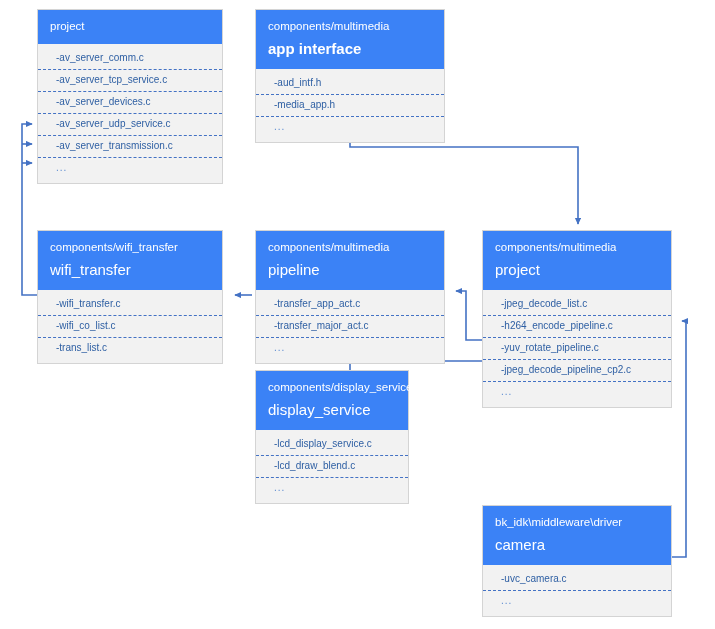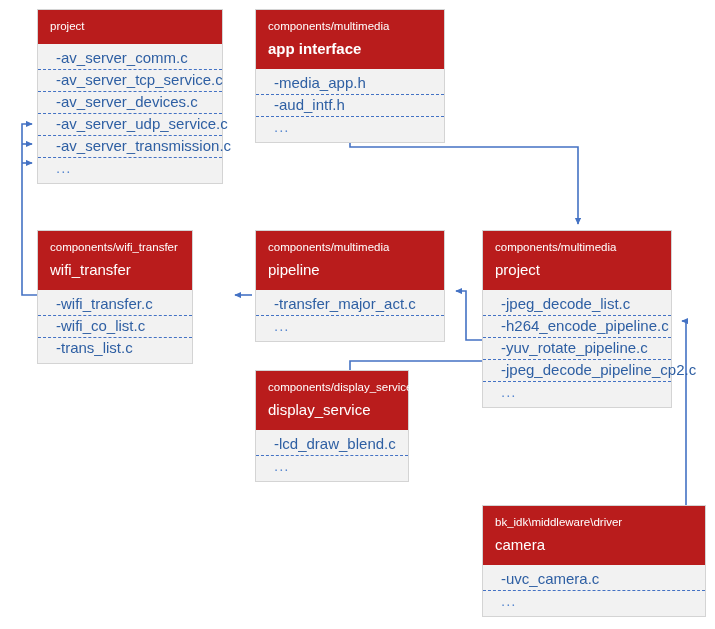--- a/index.html
+++ b/index.html
@@ -22,7 +22,7 @@
     z-index:2;
   }
   .node-header{
-    background:#b91c1c;
+    background:#3b82f6;
     color:#ffffff;
     padding:9px 15px 10px 12px;
     box-sizing:border-box;

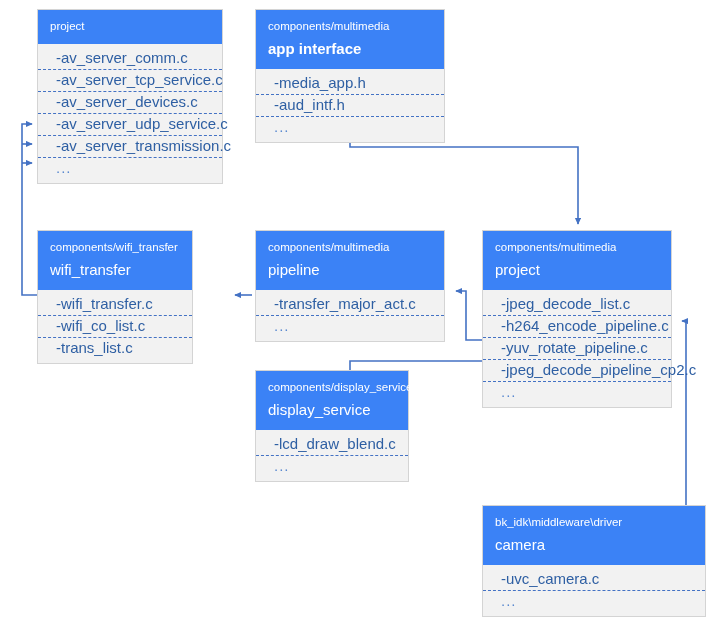--- a/index.html
+++ b/index.html
@@ -46,7 +46,7 @@
     padding:4px 0 4px 0;
   }
   .node-item{
-    font-size:15px;
+    font-size:10px;
     line-height:16px;
     color:#2E5FA3;
     padding:2px 10px 3px 18px;

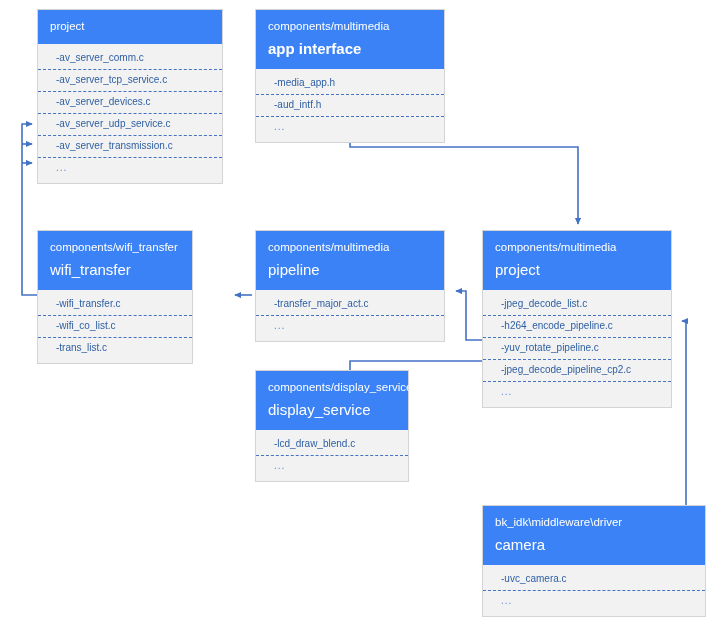--- a/index.html
+++ b/index.html
@@ -126,8 +126,8 @@
       <div class="node-title bold">app interface</div>
     </div>
     <div class="node-body">
+      <div class="node-item">-aud_intf.h</div>
       <div class="node-item">-media_app.h</div>
-      <div class="node-item">-aud_intf.h</div>
       <div class="node-item ellipsis last">...</div>
     </div>
   </div>

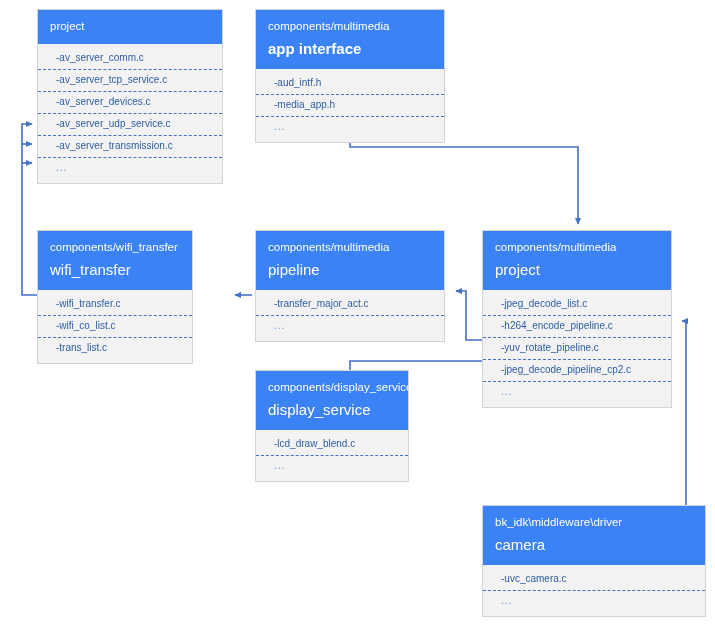--- a/index.html
+++ b/index.html
@@ -132,7 +132,7 @@
     </div>
   </div>
 
-  <div class="node" style="left:37px;top:230px;width:156px;">
+  <div class="node" style="left:37px;top:230px;width:186px;">
     <div class="node-header">
       <div class="node-path">components/wifi_transfer</div>
       <div class="node-title">wifi_transfer</div>

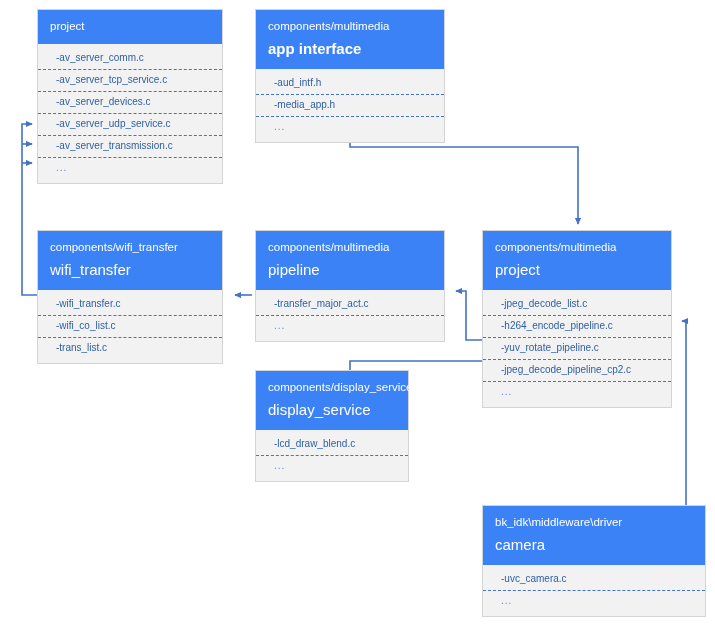--- a/index.html
+++ b/index.html
@@ -150,6 +150,7 @@
       <div class="node-title">pipeline</div>
     </div>
     <div class="node-body">
+      <div class="node-item">-transfer_app_act.c</div>
       <div class="node-item">-transfer_major_act.c</div>
       <div class="node-item ellipsis last">...</div>
     </div>

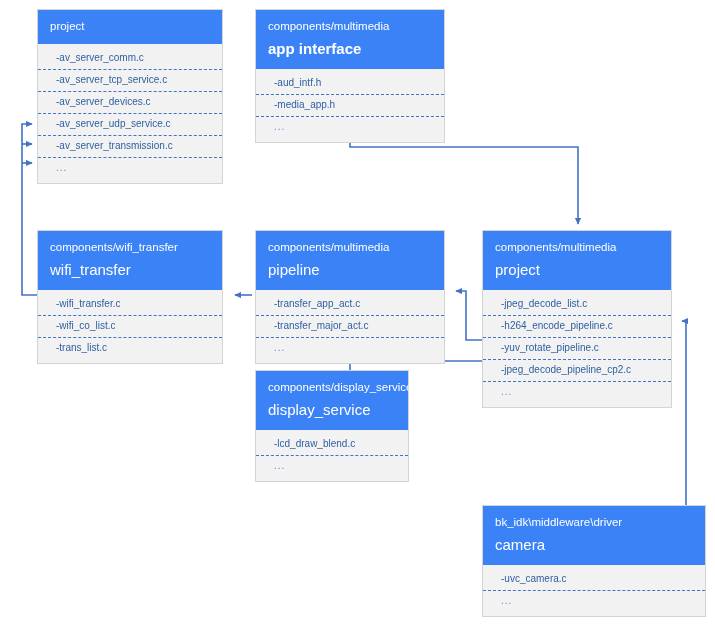--- a/index.html
+++ b/index.html
@@ -176,6 +176,7 @@
       <div class="node-title">display_service</div>
     </div>
     <div class="node-body">
+      <div class="node-item">-lcd_display_service.c</div>
       <div class="node-item">-lcd_draw_blend.c</div>
       <div class="node-item ellipsis last">...</div>
     </div>

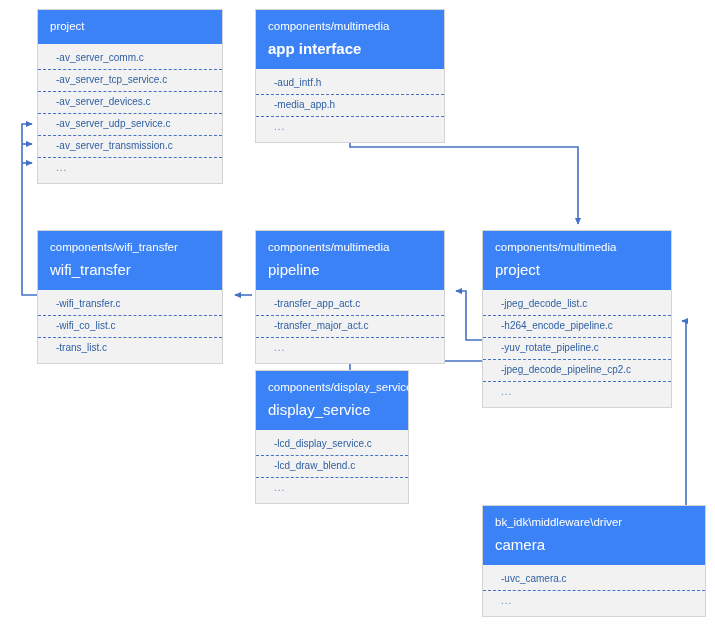--- a/index.html
+++ b/index.html
@@ -182,7 +182,7 @@
     </div>
   </div>
 
-  <div class="node" style="left:482px;top:505px;width:224px;">
+  <div class="node" style="left:482px;top:505px;width:190px;">
     <div class="node-header">
       <div class="node-path">bk_idk\middleware\driver</div>
       <div class="node-title">camera</div>

